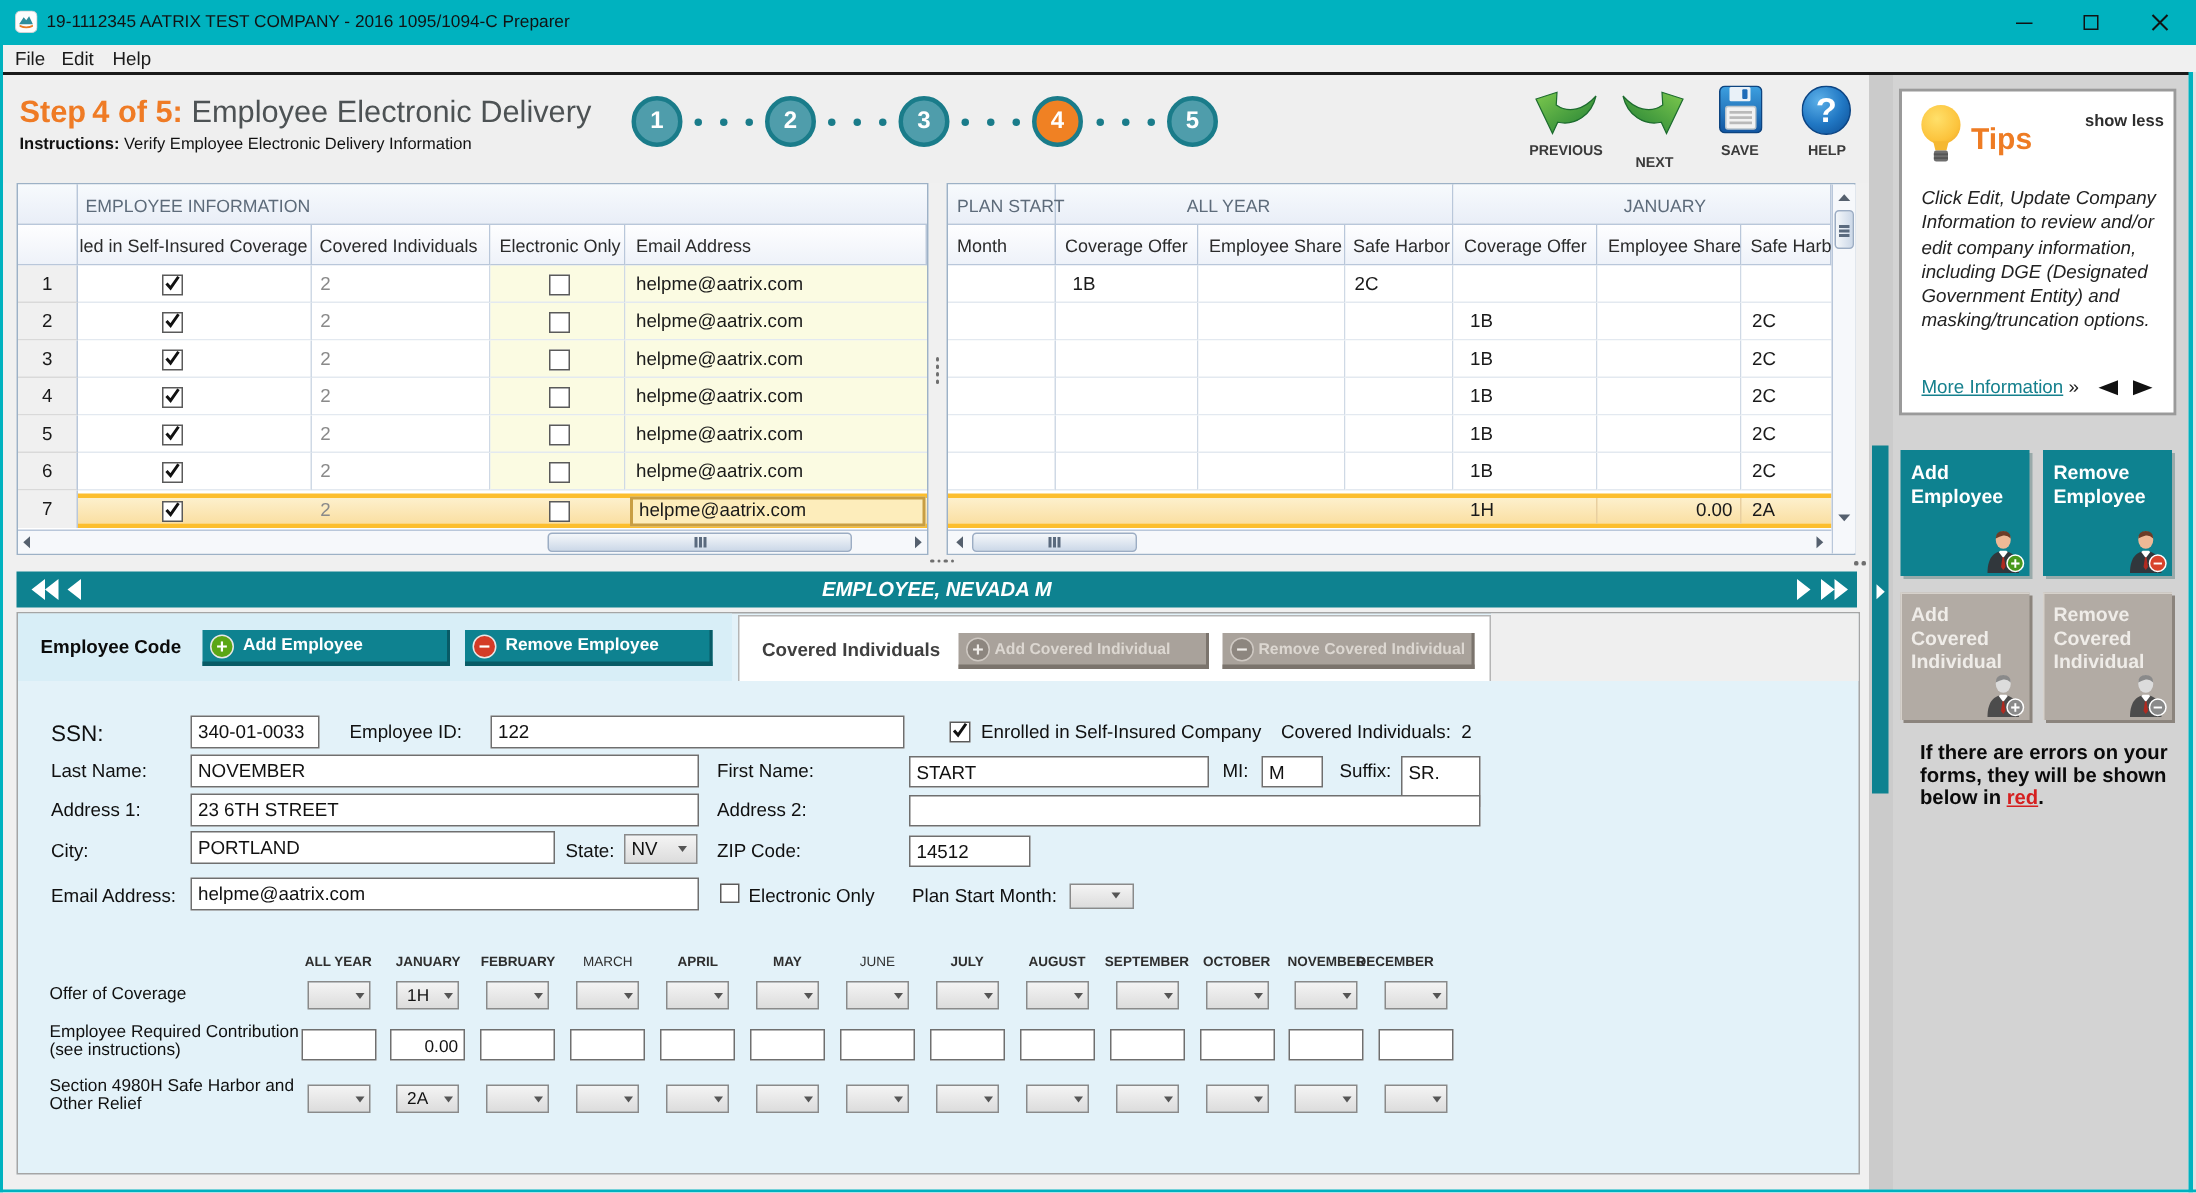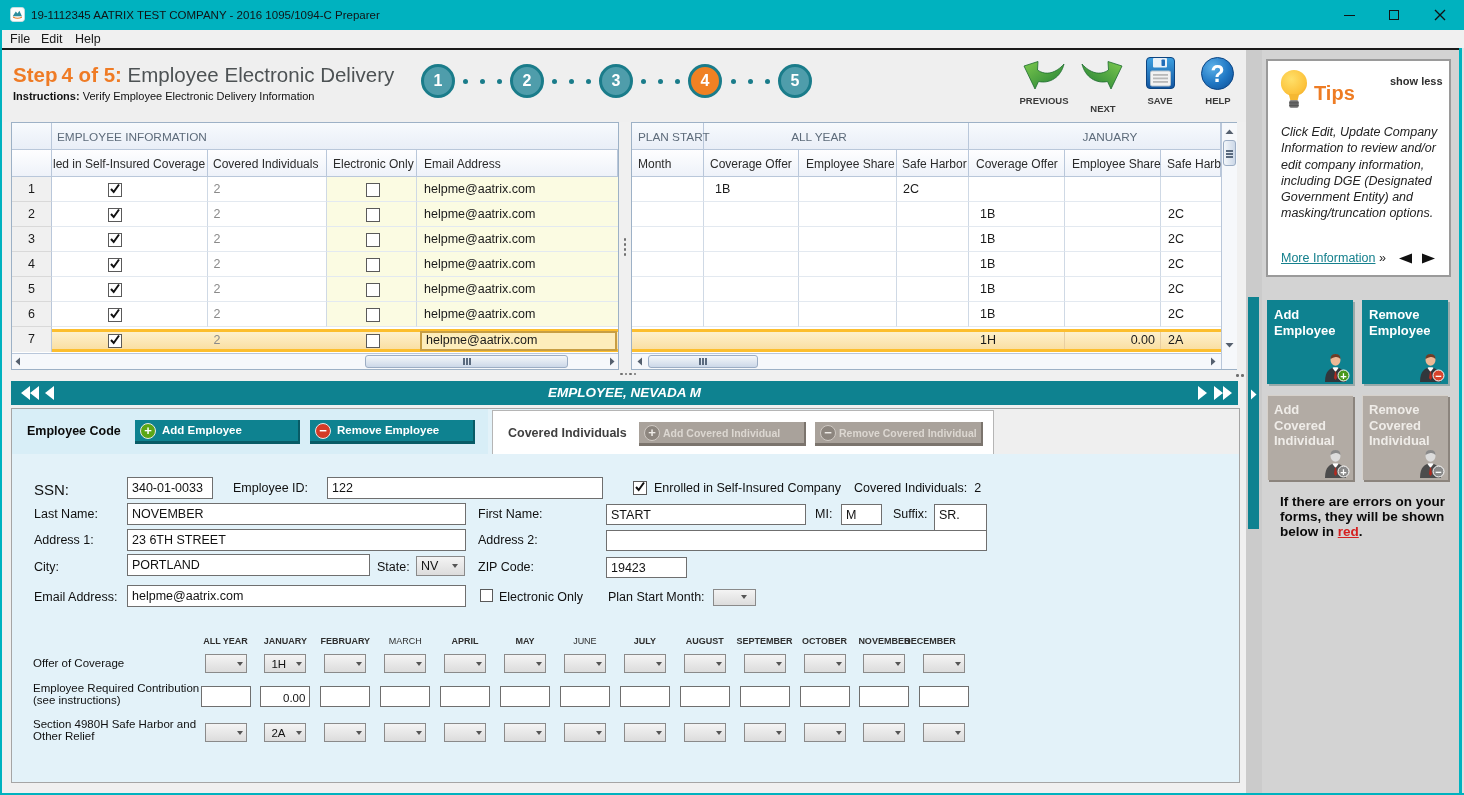--- a/index.html
+++ b/index.html
@@ -390,7 +390,7 @@
 <div class="sel" style="left:416px;top:556px;width:49px;height:20px;font-size:12.5px;color:#111;padding:2px 4px">NV</div>
 <div class="car" style="left:452px;top:564px"></div>
 <div class="tx" style="left:478px;top:560px;font-size:12.5px;color:#101010">ZIP Code:</div>
-<div class="inp" style="left:606px;top:557px;width:81px;height:21px">19423</div>
+<div class="inp" style="left:606px;top:557px;width:81px;height:21px">14512</div>
 
 <div class="tx" style="left:34px;top:590px;font-size:12.5px;color:#101010">Email Address:</div>
 <div class="inp" style="left:127px;top:585px;width:339px;height:22px">helpme@aatrix.com</div>

